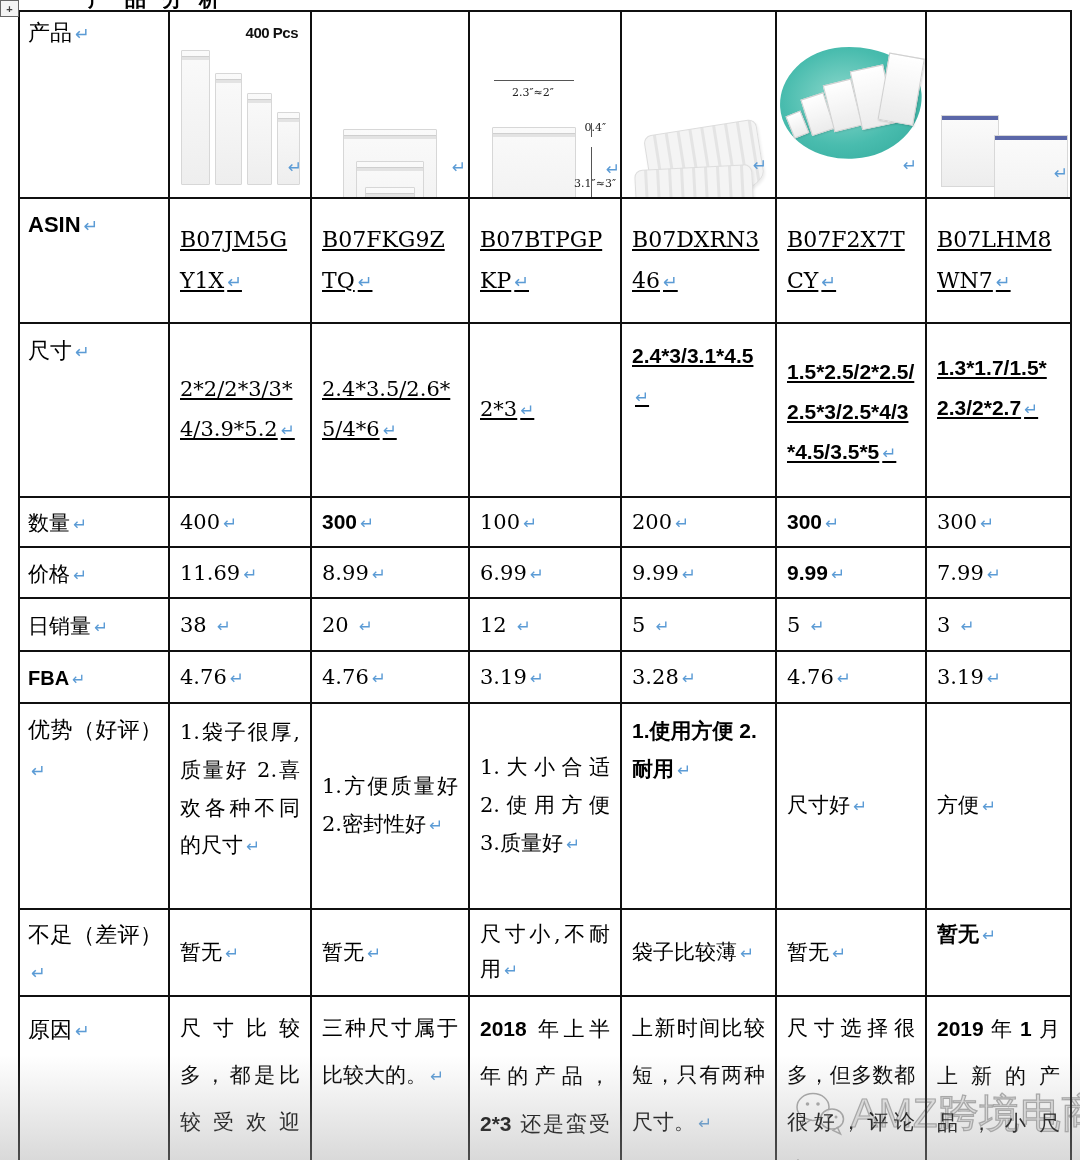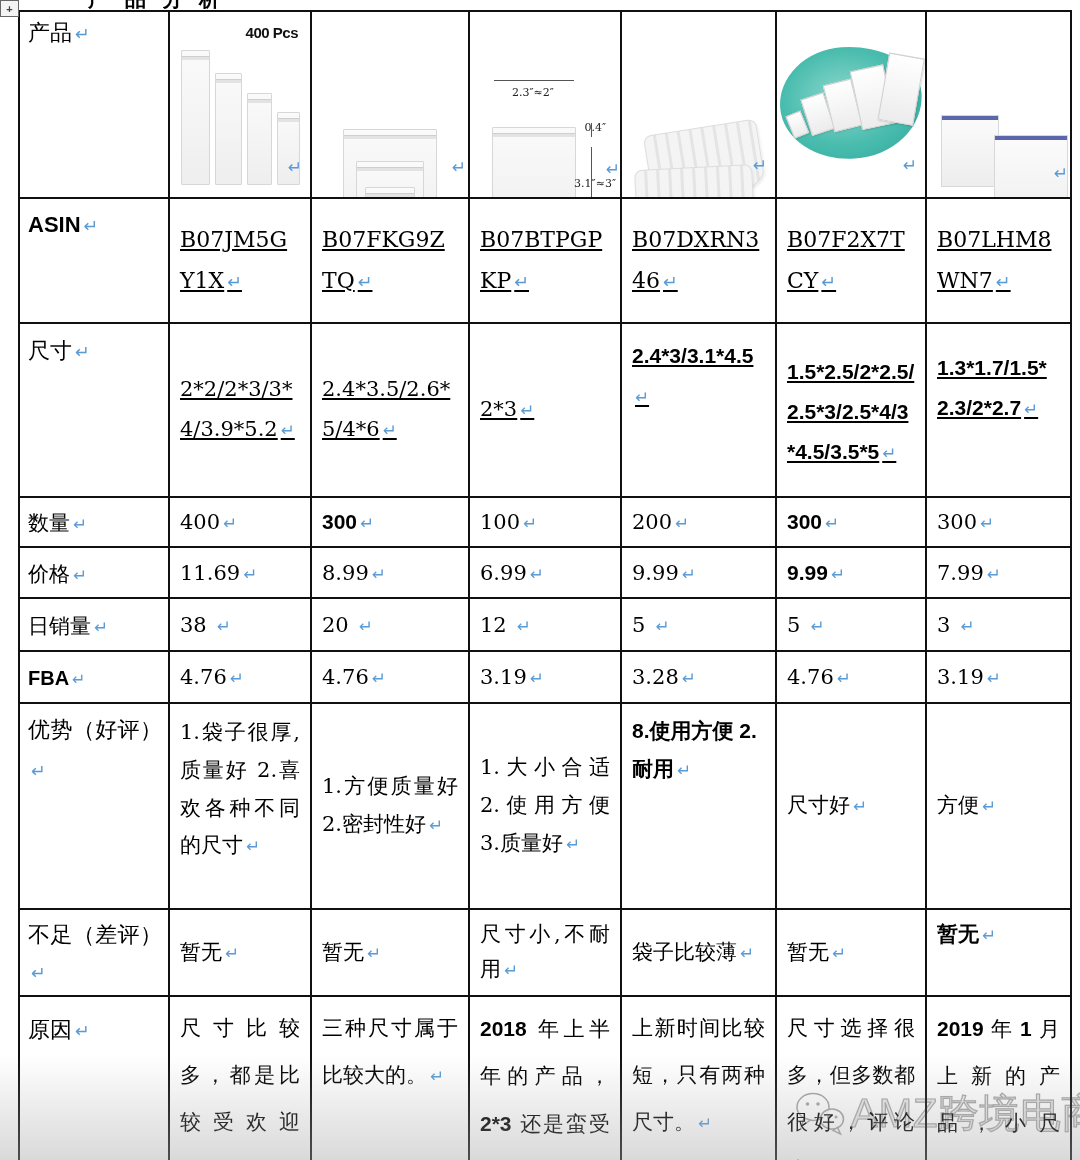--- a/index.html
+++ b/index.html
@@ -244,7 +244,7 @@
       <td class="vtop just" style="padding-top:10px"><span>1.袋子很厚,质量好 2.喜欢各种不同的尺寸</span><span class="pm">↵</span></td>
       <td class="just"><span>1.方便质量好 2.密封性好</span><span class="pm">↵</span></td>
       <td class="just"><span>1.大小合适 2.使用方便 3.质量好</span><span class="pm">↵</span></td>
-      <td class="vtop bsans" style="padding-top:8px"><span>8.使用方便 2.耐用</span><span class="pm">↵</span></td>
+      <td class="vtop bsans" style="padding-top:8px"><span>1.使用方便 2.耐用</span><span class="pm">↵</span></td>
       <td><span>尺寸好</span><span class="pm">↵</span></td>
       <td><span>方便</span><span class="pm">↵</span></td>
     </tr>

